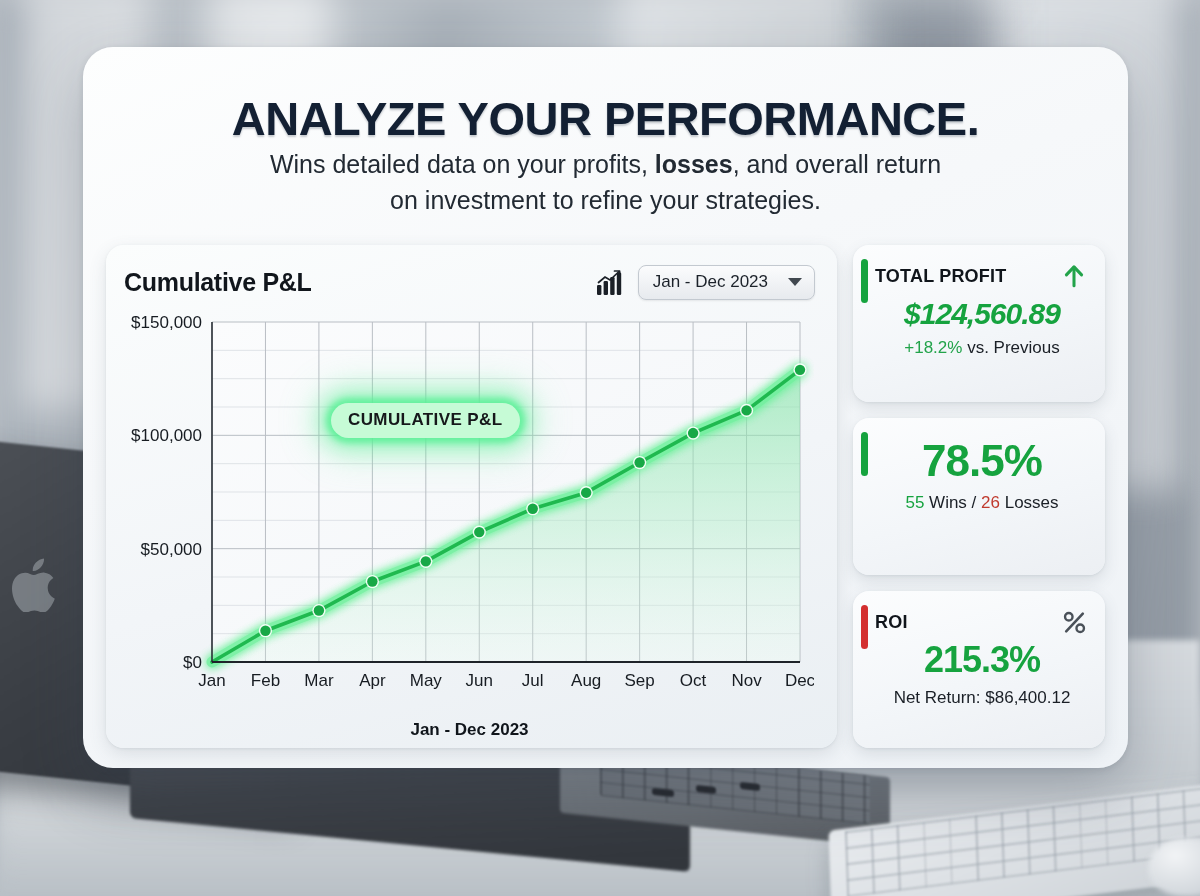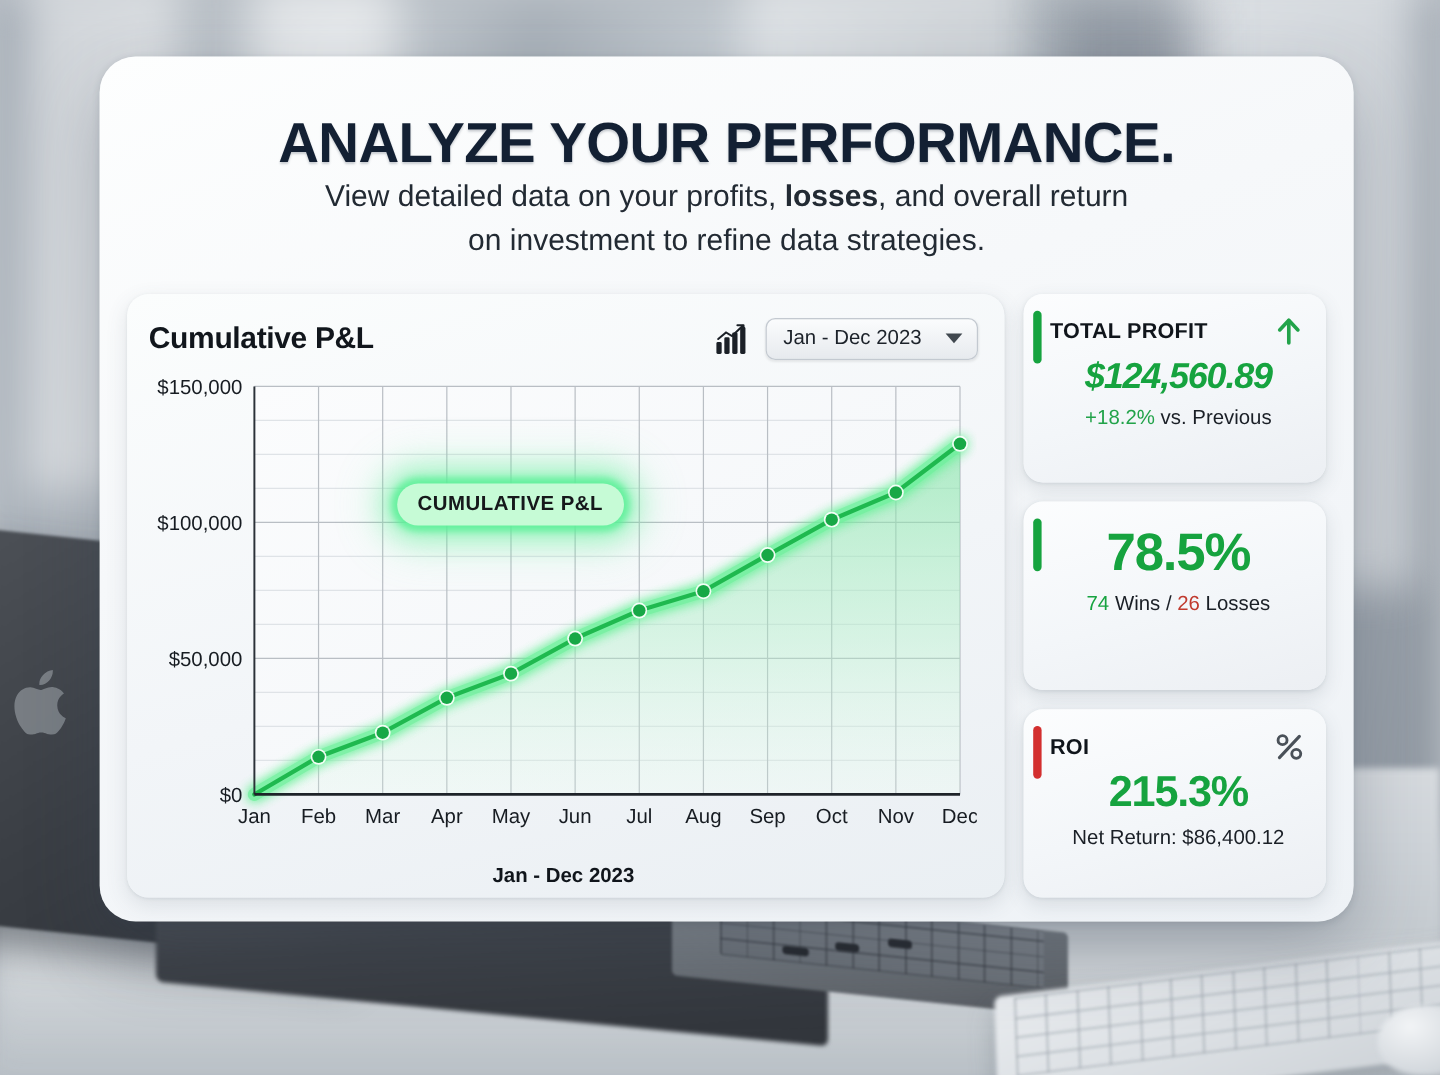--- a/index.html
+++ b/index.html
@@ -230,7 +230,7 @@
   <div class="headline">ANALYZE YOUR PERFORMANCE.</div>
 
   <div class="subhead">
-    <span>View detailed data on your profits, </span><b>losses</b><span>, and overall return</span><br>
+    <span>Wins detailed data on your profits, </span><b>losses</b><span>, and overall return</span><br>
     <span>on investment to refine data strategies.</span>
   </div>
 

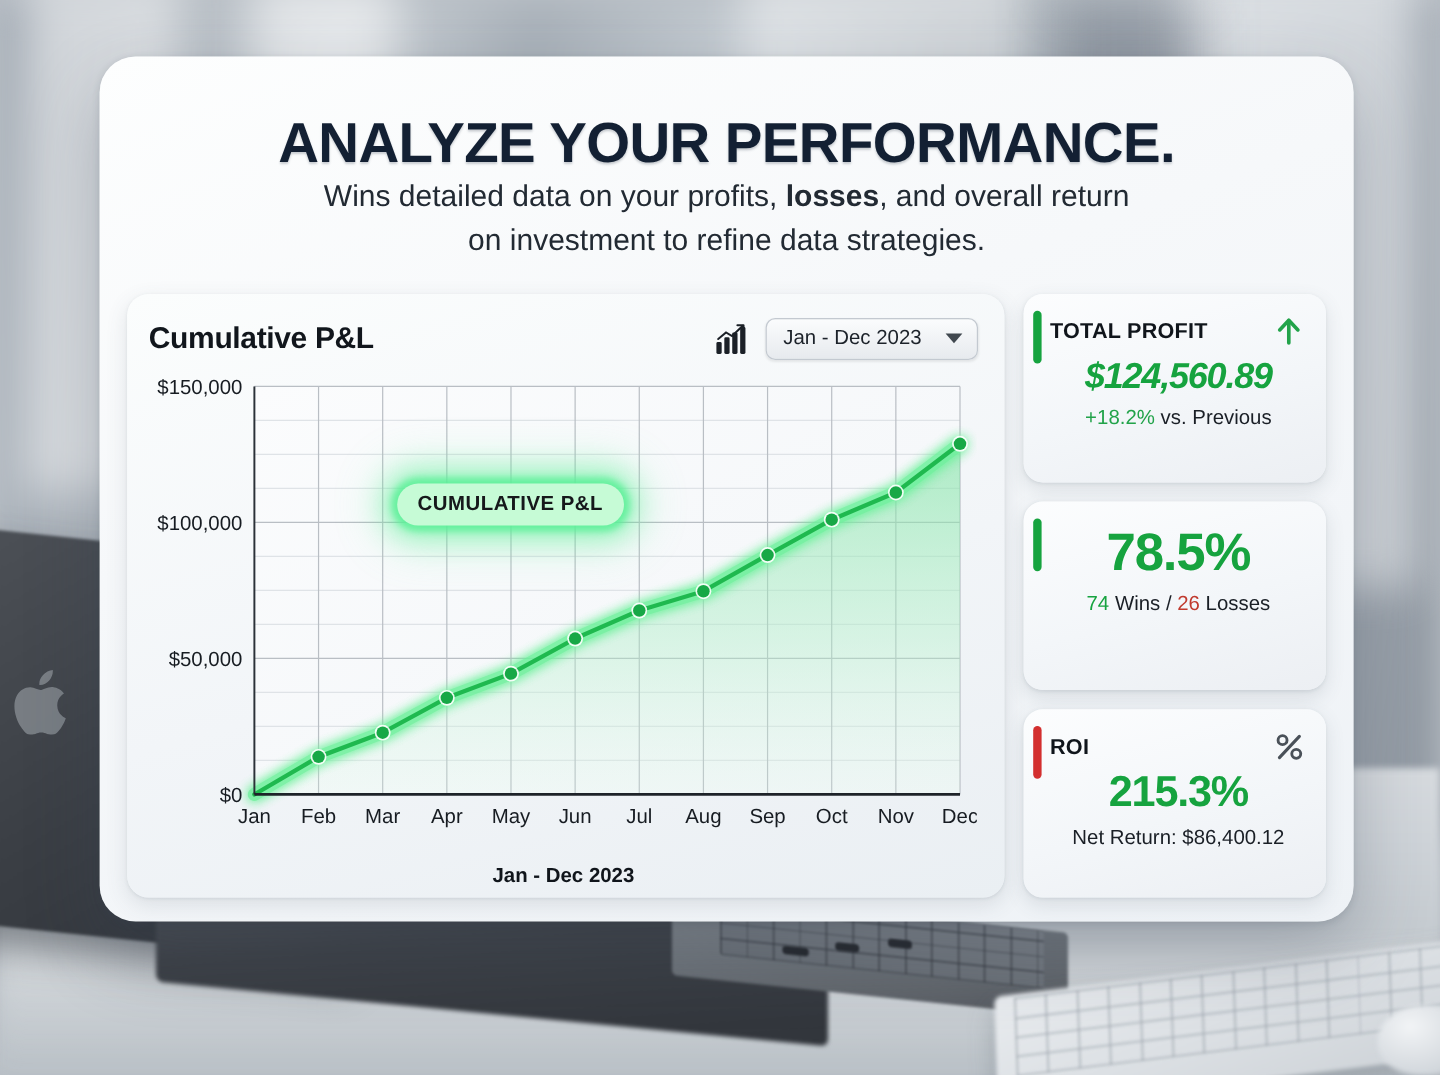--- a/index.html
+++ b/index.html
@@ -231,7 +231,7 @@
 
   <div class="subhead">
     <span>Wins detailed data on your profits, </span><b>losses</b><span>, and overall return</span><br>
-    <span>on investment to refine data strategies.</span>
+    <span>on investment to refine your strategies.</span>
   </div>
 
   <div class="dash">

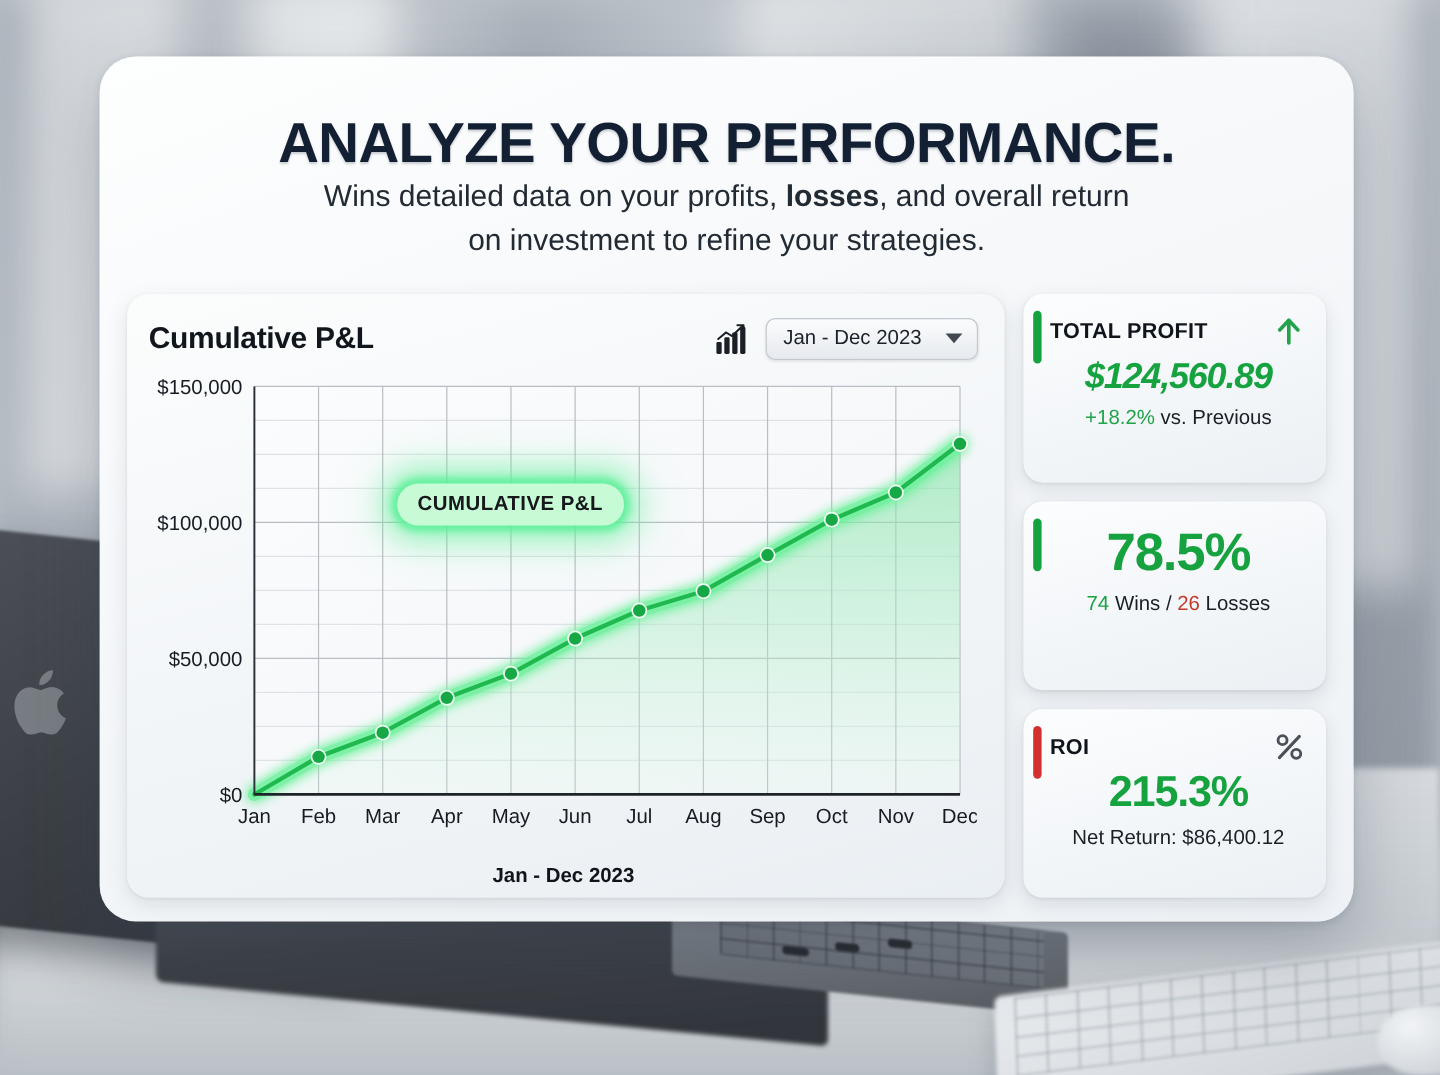--- a/index.html
+++ b/index.html
@@ -377,7 +377,7 @@
         <span class="accent" style="background:#16a33f"></span>
         <div class="kpi-value v-win">78.5%</div>
         <div class="kpi-sub">
-          <span class="win">74</span><span> Wins / </span><span class="loss">26</span><span> Losses</span>
+          <span class="win">55</span><span> Wins / </span><span class="loss">26</span><span> Losses</span>
         </div>
       </div>
 

